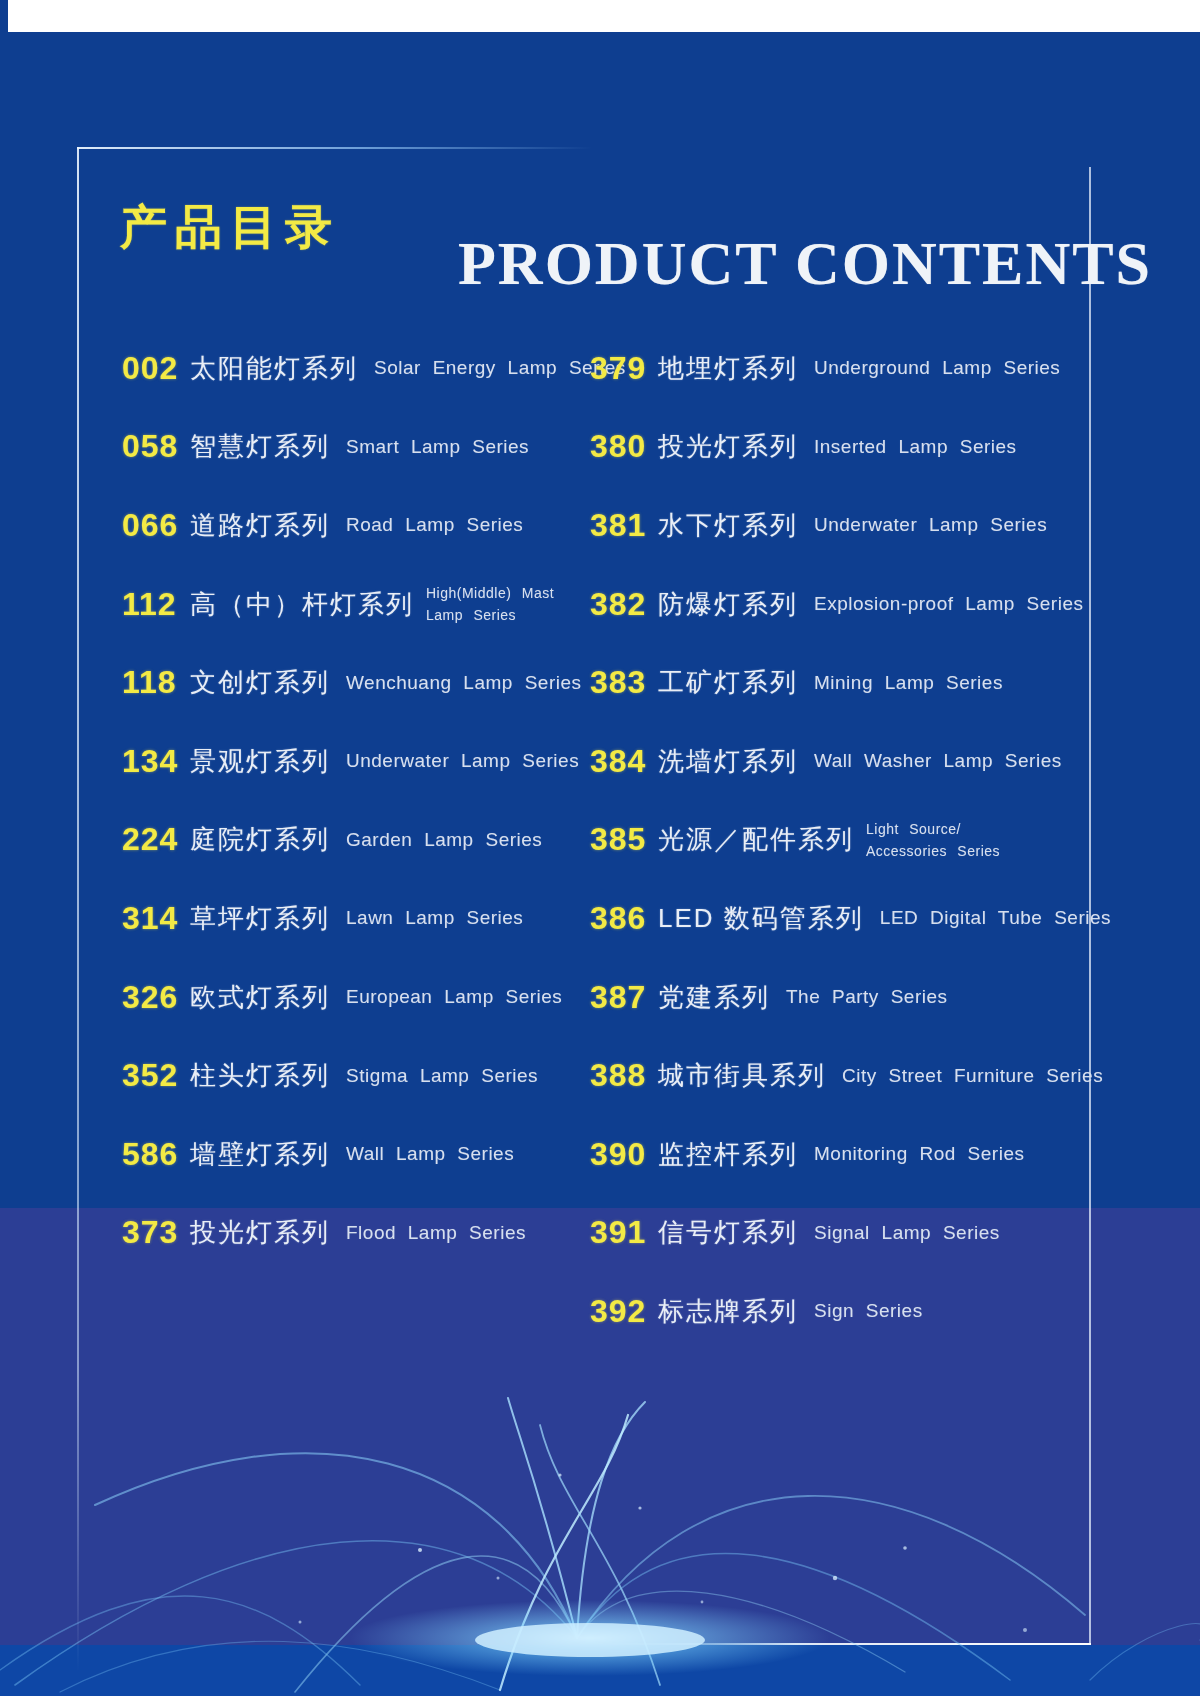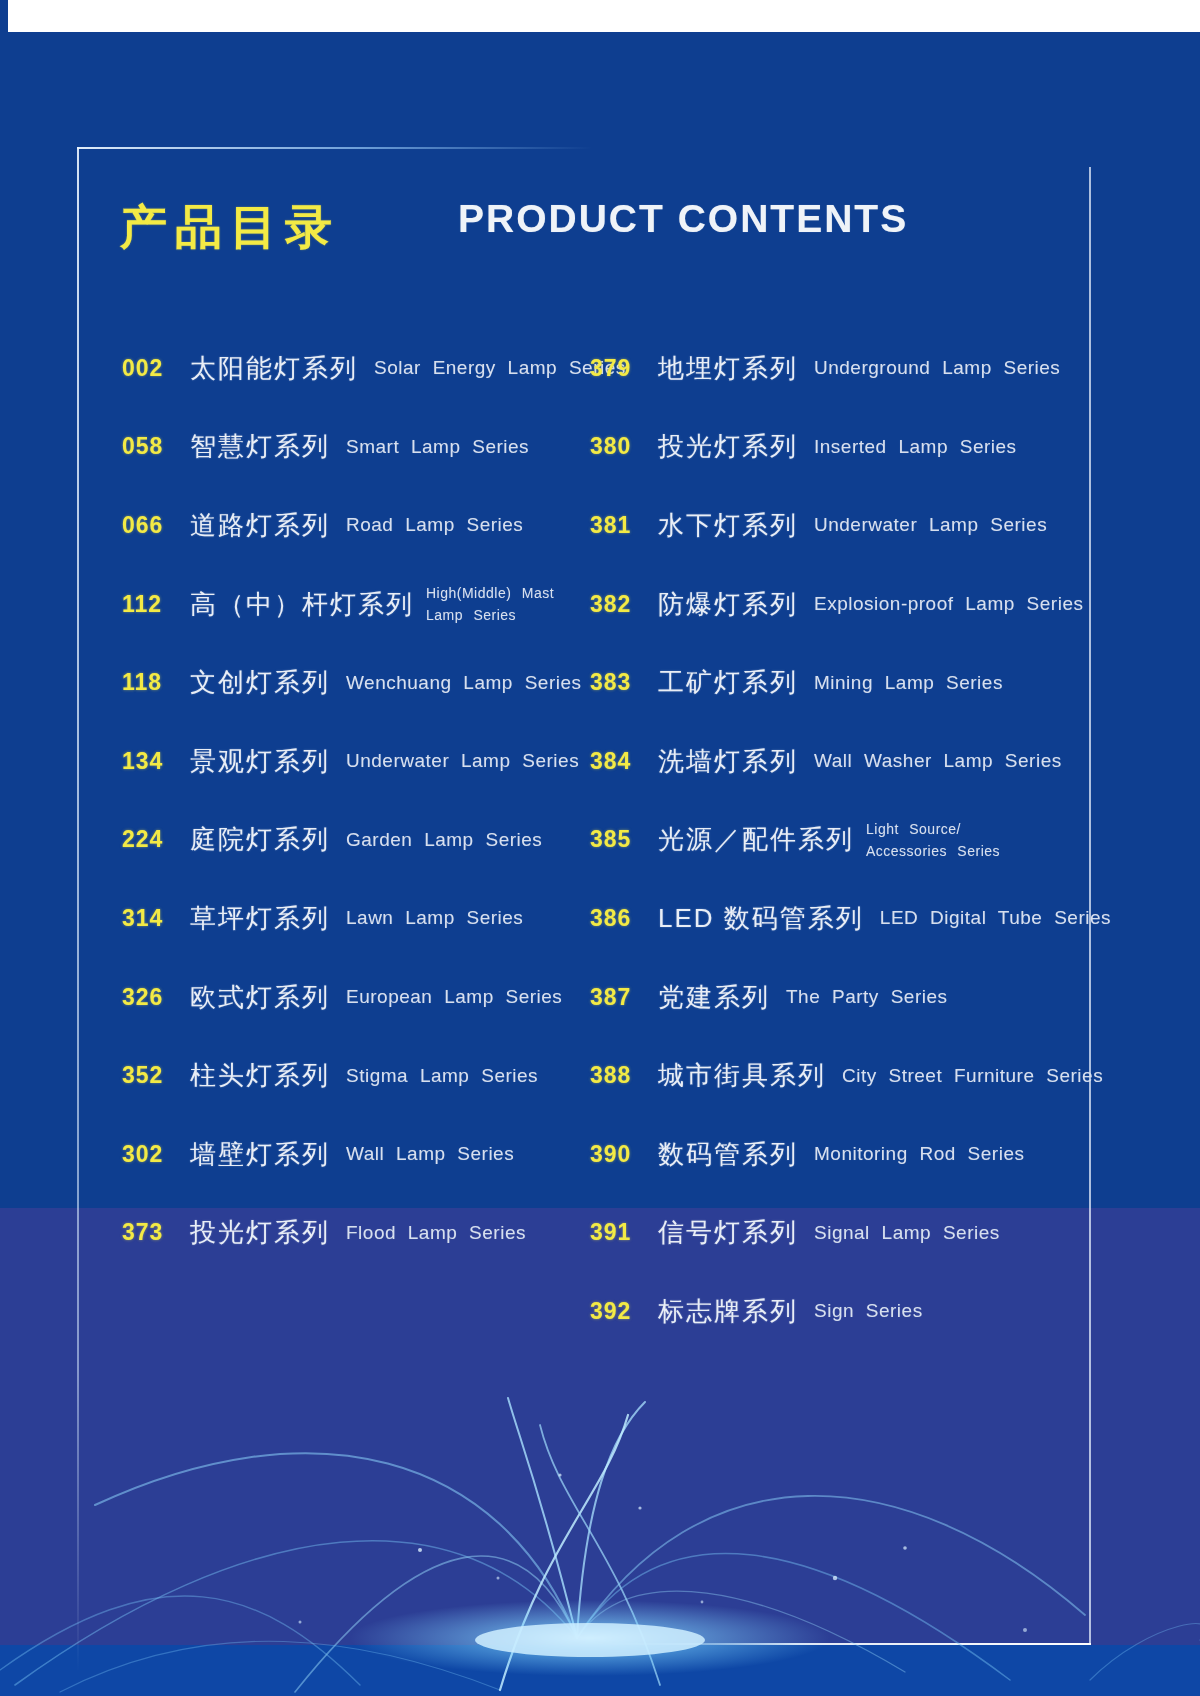--- a/index.html
+++ b/index.html
@@ -33,8 +33,8 @@
   .title-cn{position:absolute;left:120px;top:196px;font-size:47px;font-weight:bold;
     color:var(--accent-yellow);letter-spacing:8px;white-space:nowrap;
     text-shadow:0 0 2px rgba(240,230,70,.45);}
-  .title-en{position:absolute;left:458px;top:197px;font-size:39px;font-weight:bold;
-    color:#eff3f8;letter-spacing:2px;white-space:nowrap;text-shadow:0 0 1px rgba(255,255,255,.4);}
+  .title-en{position:absolute;left:458px;top:228px;font-size:62px;font-weight:bold;
+    color:#eff3f8;letter-spacing:2px;white-space:nowrap;text-shadow:0 0 1px rgba(255,255,255,.4);font-family:Liberation Serif, serif;}
 
   
   .toc-col{position:absolute;top:329px;display:flex;flex-direction:column;z-index:3;}

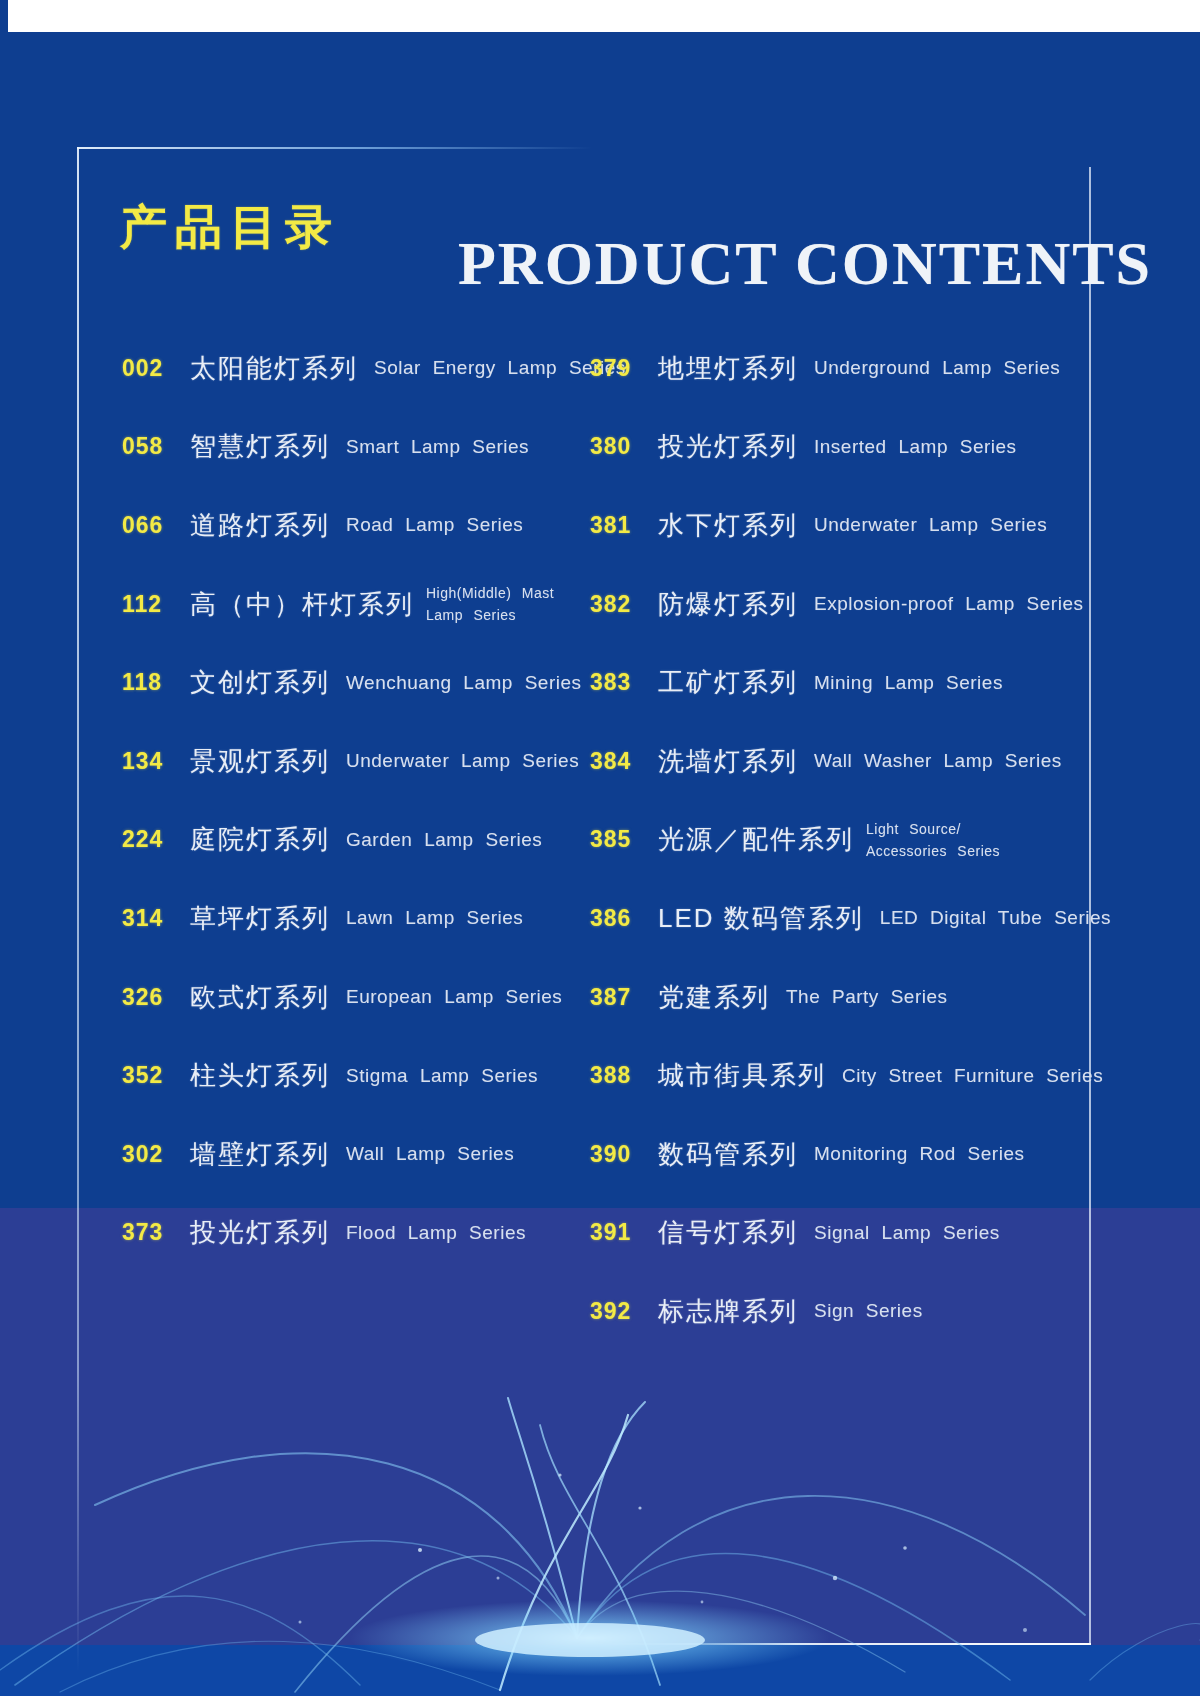--- a/index.html
+++ b/index.html
@@ -41,7 +41,7 @@
   .toc-col-left{left:122px;width:475px;}
   .toc-col-right{left:590px;width:545px;}
   .toc-row{height:78.6px;display:flex;align-items:center;white-space:nowrap;}
-  .num{width:68px;flex:0 0 68px;font-size:23px;font-weight:bold;color:var(--accent-yellow);
+  .num{width:68px;flex:0 0 68px;font-size:32px;font-weight:bold;color:var(--accent-yellow);
     letter-spacing:1px;text-shadow:0 0 3px rgba(240,230,70,.5);}
   .cn{font-size:26px;color:var(--text-white);letter-spacing:2px;
     text-shadow:0 0 2px rgba(230,240,255,.35);}

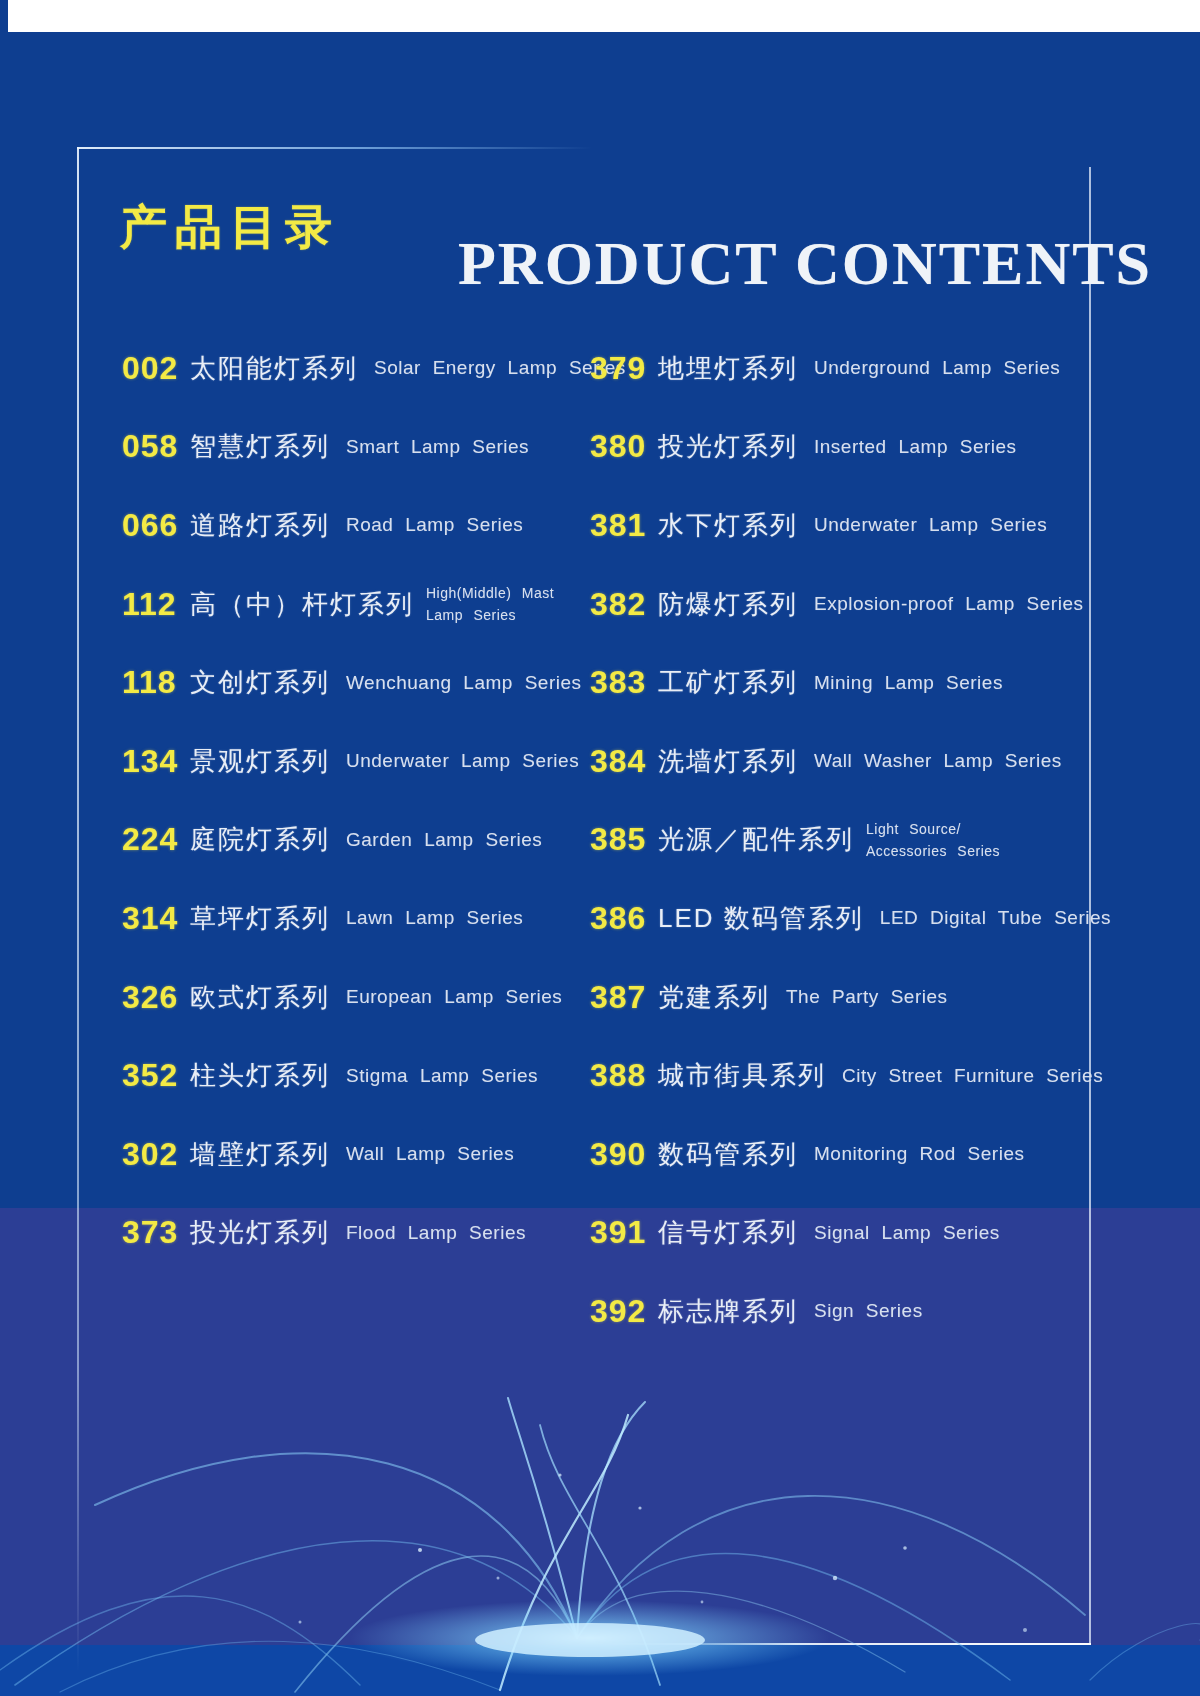--- a/index.html
+++ b/index.html
@@ -162,7 +162,7 @@
       <span class="en">Stigma Lamp Series</span>
     </div>
     <div class="toc-row">
-      <span class="num">302</span>
+      <span class="num">586</span>
       <span class="cn">墙壁灯系列</span>
       <span class="en">Wall Lamp Series</span>
     </div>

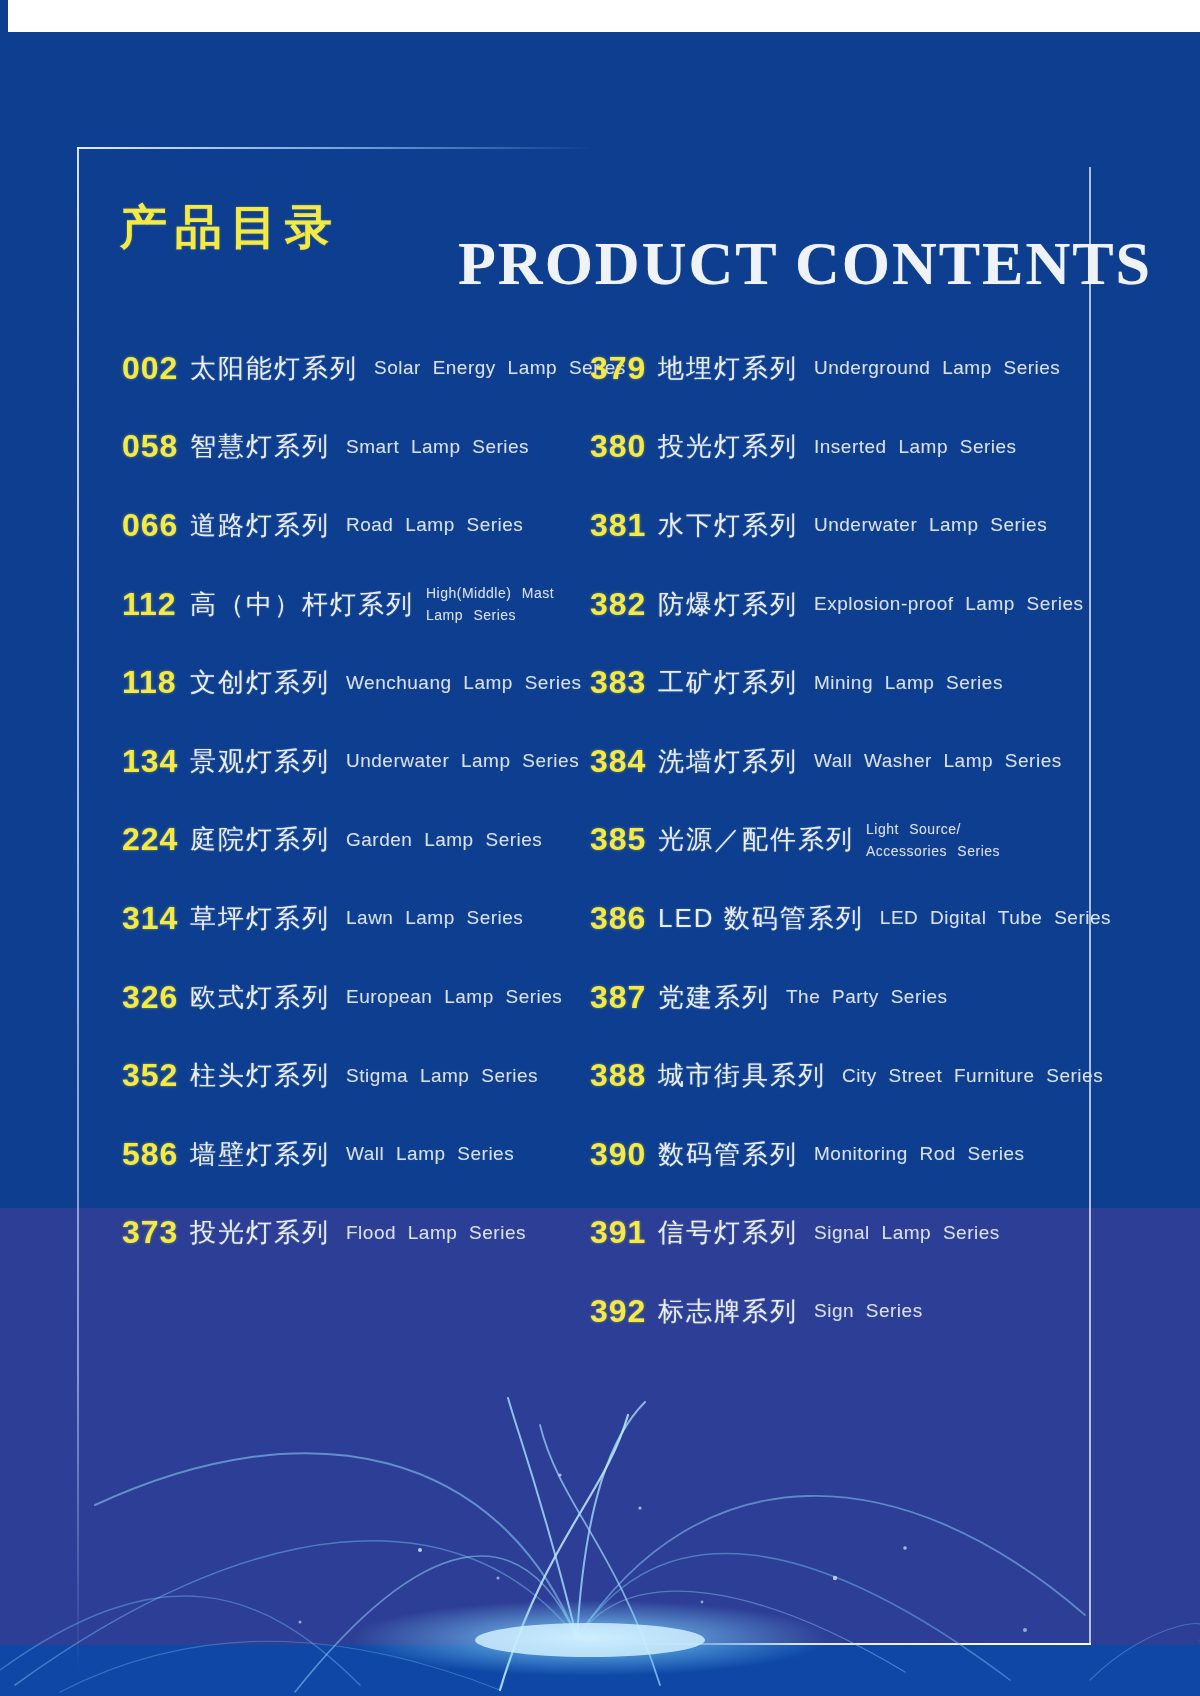--- a/index.html
+++ b/index.html
@@ -228,7 +228,7 @@
     </div>
     <div class="toc-row">
       <span class="num">390</span>
-      <span class="cn">数码管系列</span>
+      <span class="cn">监控杆系列</span>
       <span class="en">Monitoring Rod Series</span>
     </div>
     <div class="toc-row">

